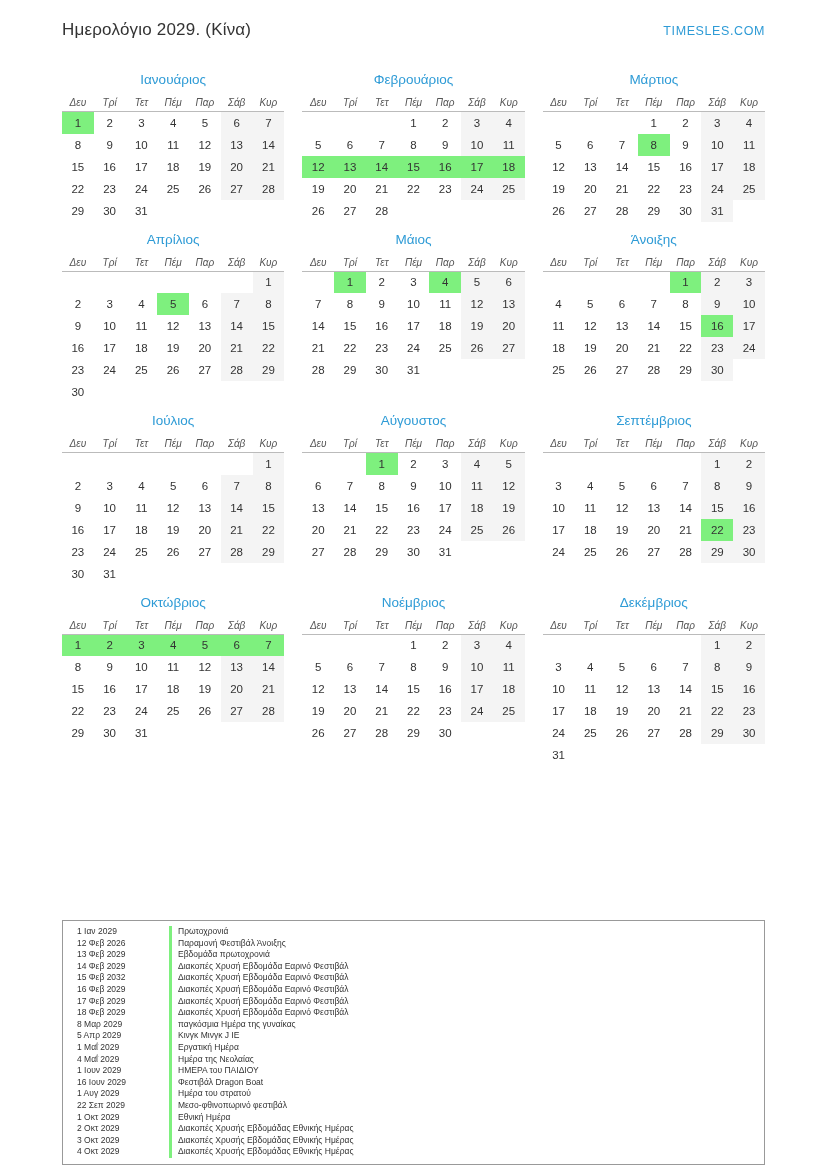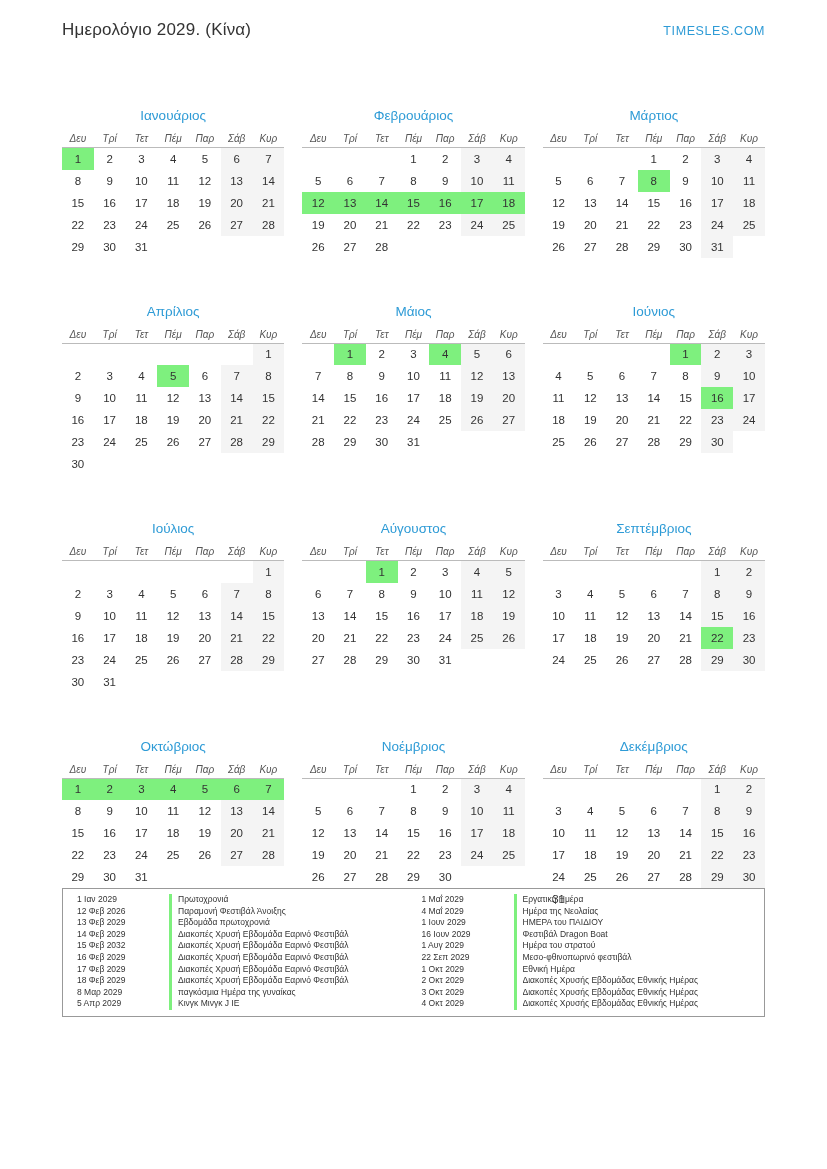--- a/index.html
+++ b/index.html
@@ -47,7 +47,6 @@
     color: #2e9bd6;
     font-size: 13.5px;
     margin-bottom: 8px;
-    margin-top: 36px;
   }
   table.cal {
     width: 100%;

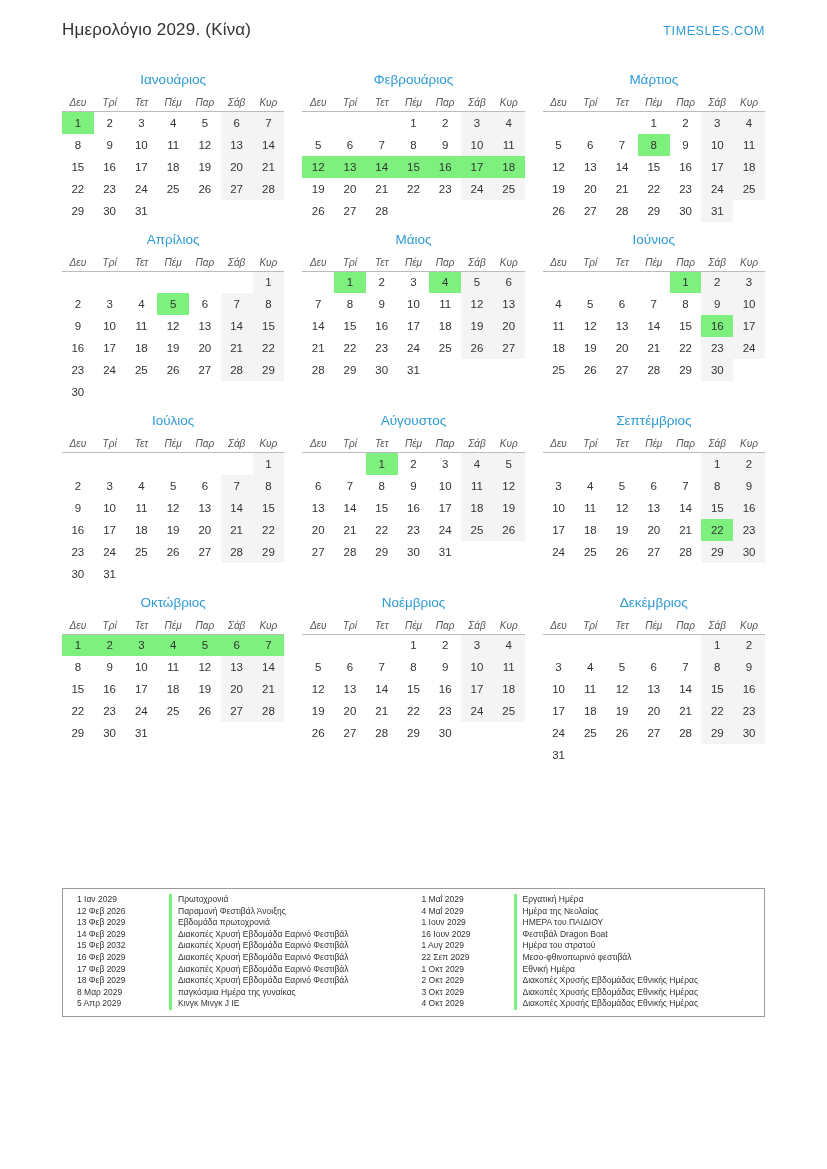--- a/index.html
+++ b/index.html
@@ -447,7 +447,7 @@
         </table>
       </div>
       <div class="month">
-        <div class="month-name">Ιούνιος</div>
+        <div class="month-name">Άνοιξης</div>
         <table class="cal">
           <thead>
             <tr>

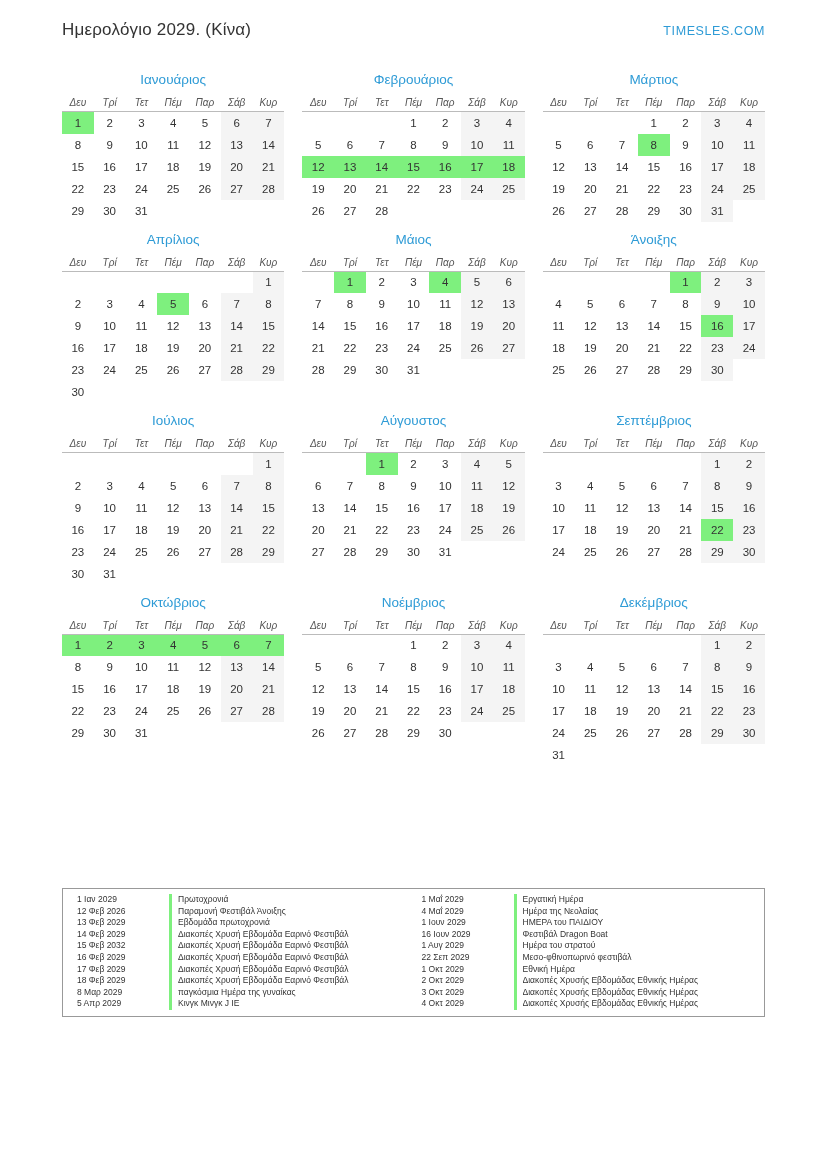--- a/index.html
+++ b/index.html
@@ -77,12 +77,13 @@
   .legend {
     position: absolute;
     left: 62px;
-    top: 888px;
+    top: 920px;
     width: 703px;
     border: 1px solid #999999;
     padding: 5px 6px 6px 6px;
     display: flex;
     gap: 0px;
+    flex-direction: column;
   }
   .legend-col {
     width: 50%;

